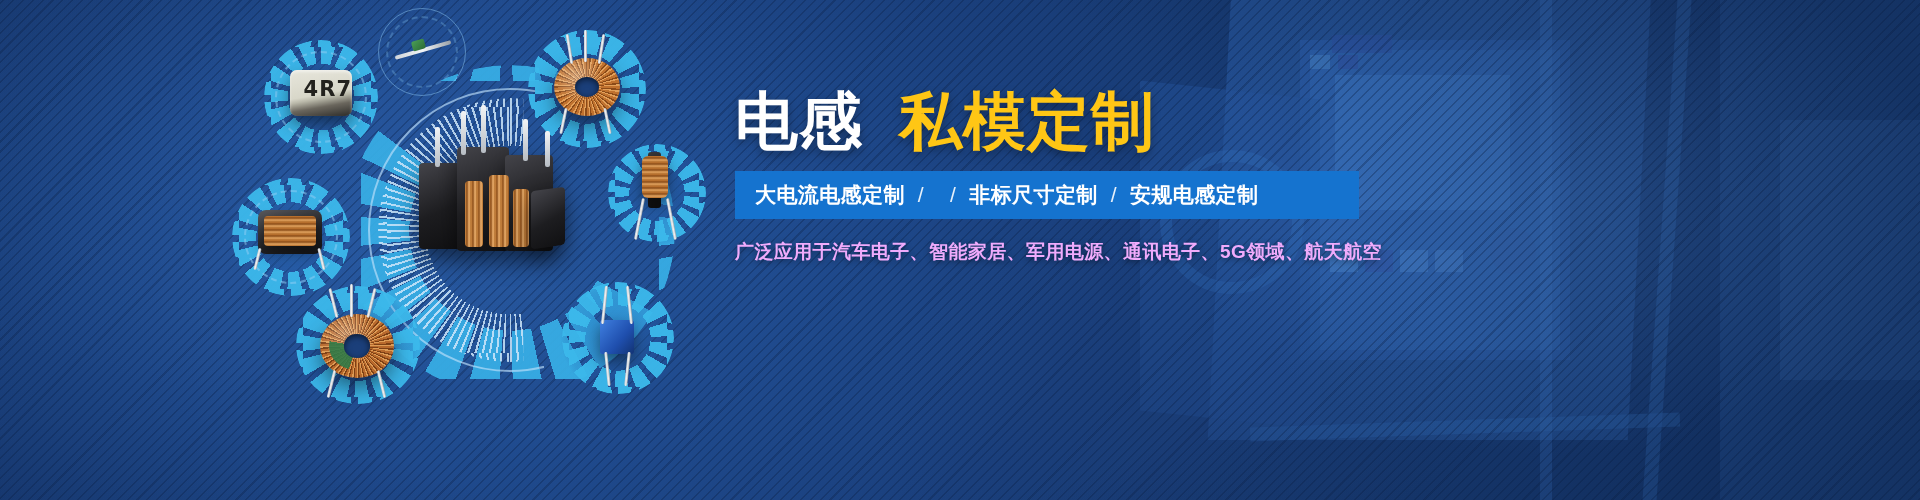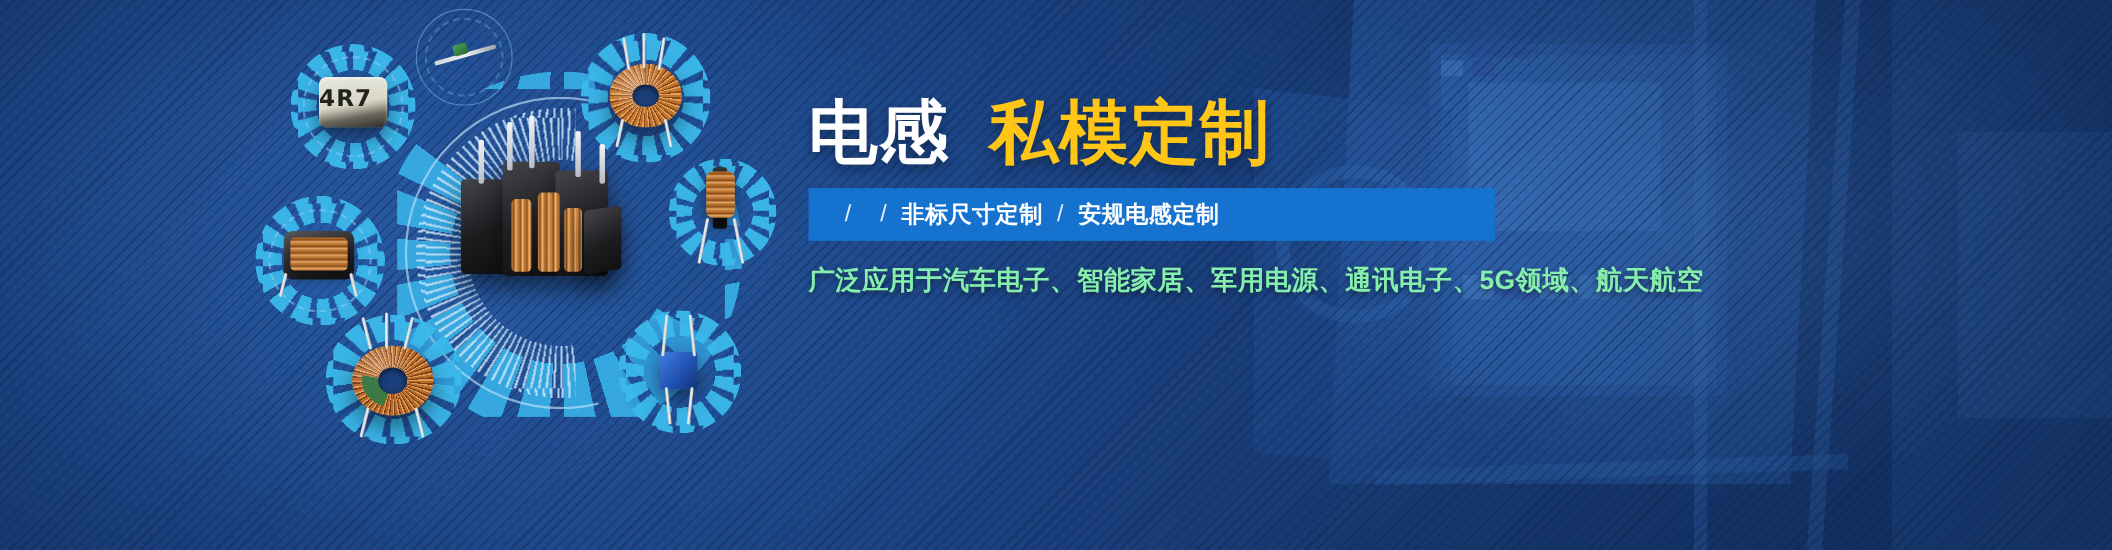--- a/index.html
+++ b/index.html
@@ -139,7 +139,7 @@
     position:absolute;border-radius:7px;
     background:linear-gradient(170deg,#e7e6dc 0%,#d8d7c9 52%,#b9b8a9 60%,#6a665d 75%,#2b2a27 100%);
     box-shadow:0 8px 16px rgba(0,0,0,.45), inset 0 2px 3px rgba(255,255,255,.5);
-    display:flex;align-items:flex-start;justify-content:flex-start;
+    display:flex;align-items:flex-start;justify-content:flex-end;
   }
   .chip-smd span{
     font-family:"DejaVu Sans",sans-serif;

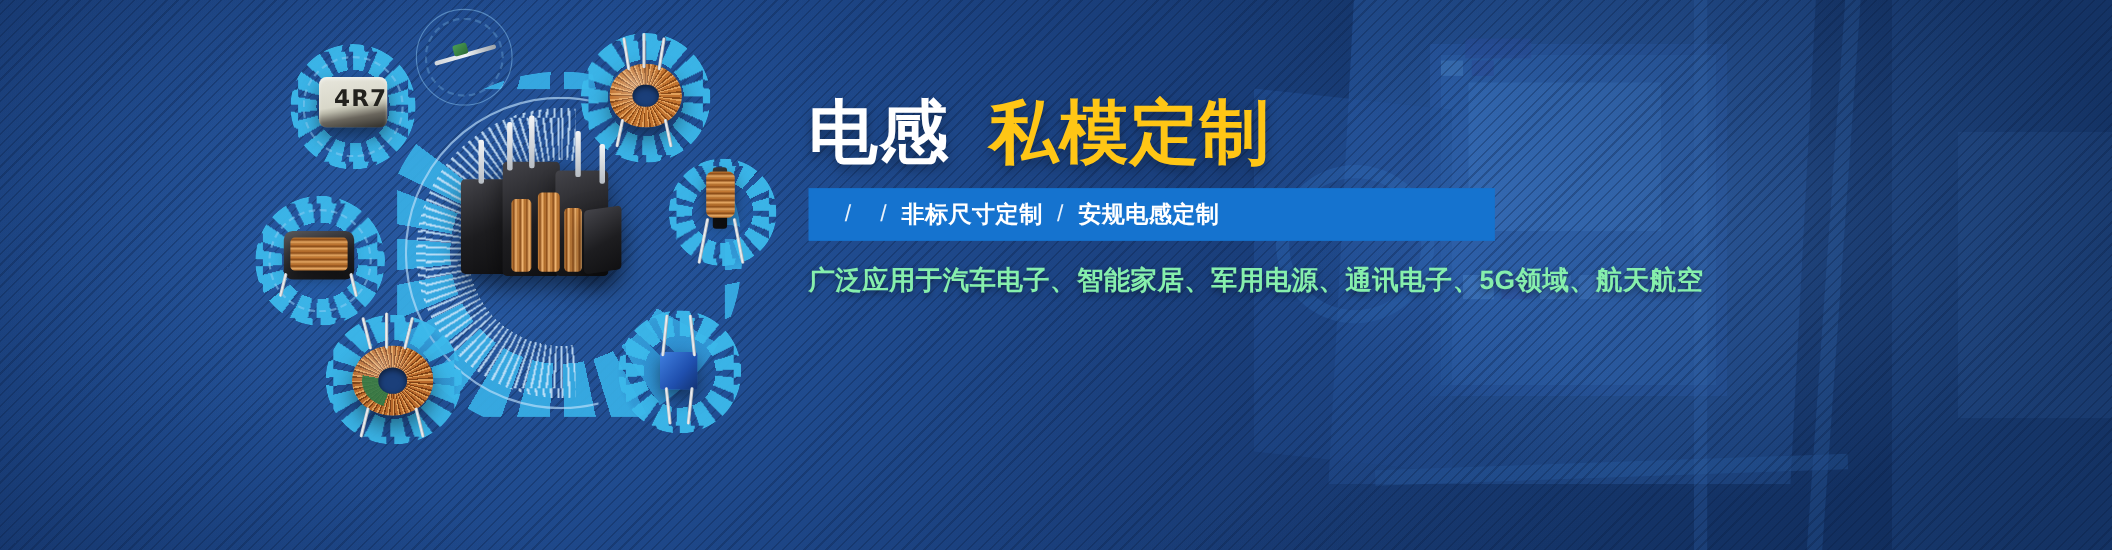--- a/index.html
+++ b/index.html
@@ -344,6 +344,7 @@
 
     <div class="feature-bar">
       <div class="items">
+        <span>大电流电感定制</span>
         <span class="sep">/</span>
         <span class="sep">/</span>
         <span>非标尺寸定制</span>

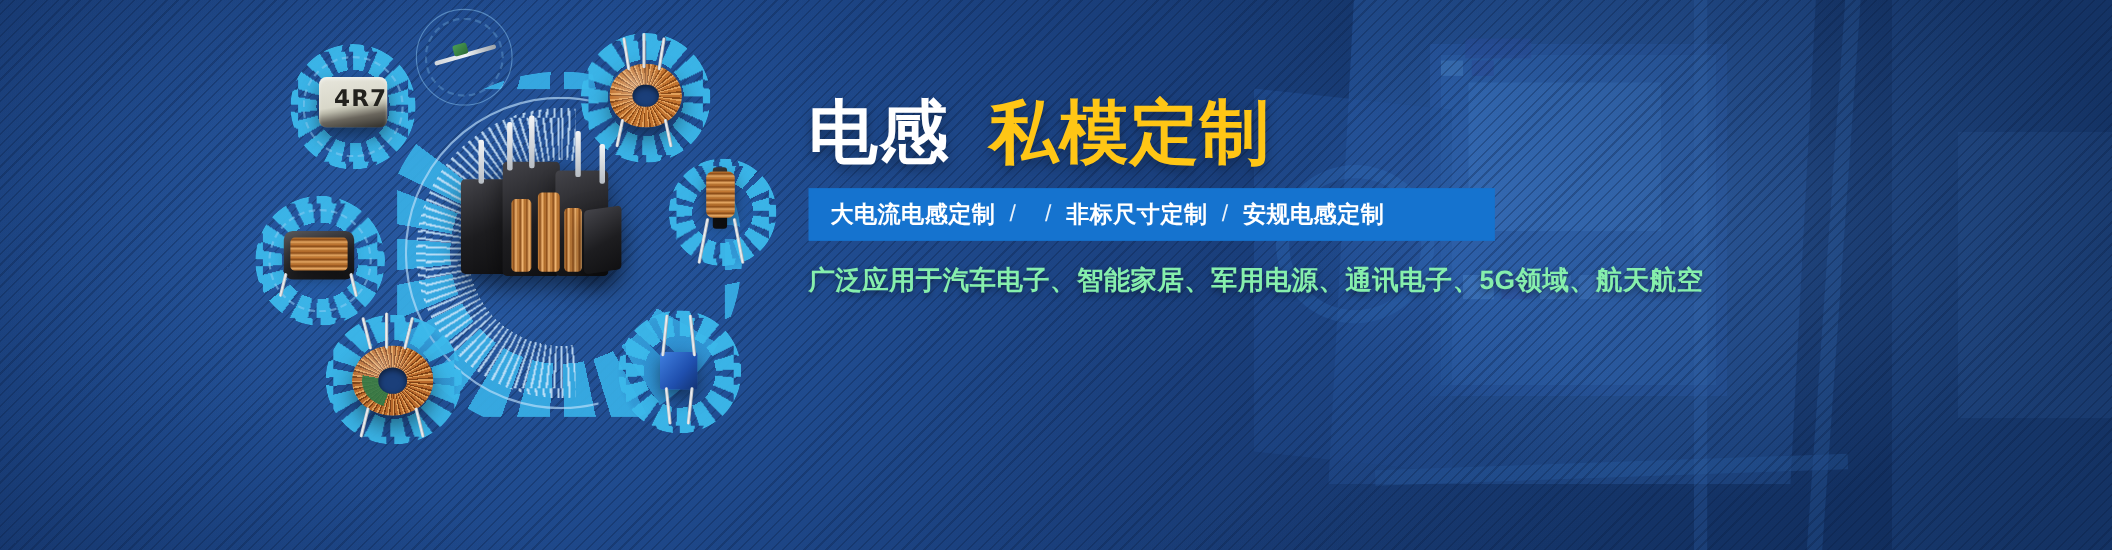--- a/index.html
+++ b/index.html
@@ -214,7 +214,7 @@
   }
   .feature-bar .sep{color:#ffffff;opacity:.9;padding:0 13px;font-weight:400;}
   .desc{
-    margin-top:20px;color:#86efac;font-size:24px;font-weight:700;letter-spacing:.4px;
+    margin-top:20px;color:#f0abfc;font-size:19px;font-weight:700;letter-spacing:.4px;
     white-space:nowrap;text-shadow:0 2px 6px rgba(0,0,0,.45);
   }
 </style>

